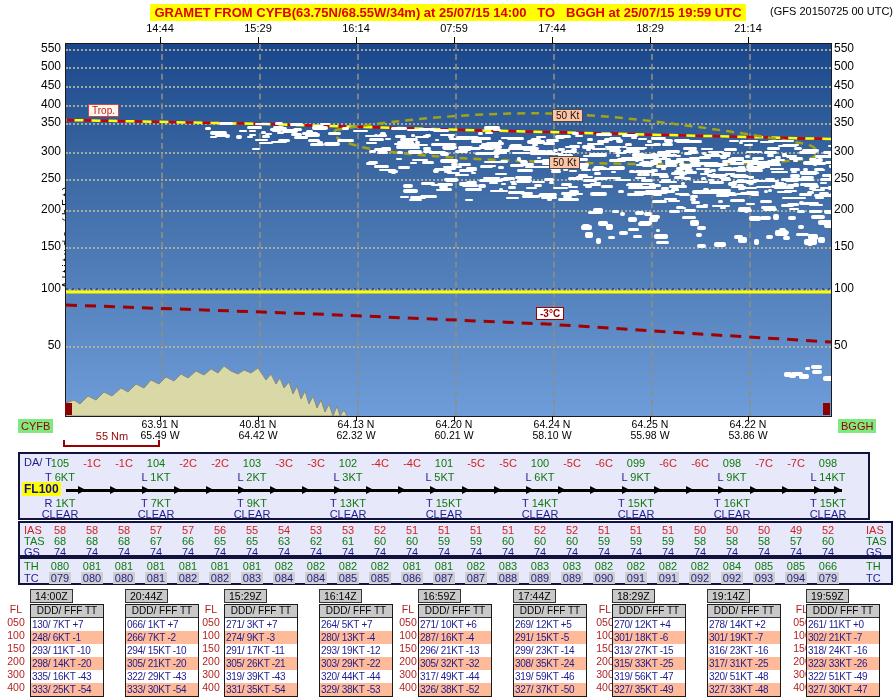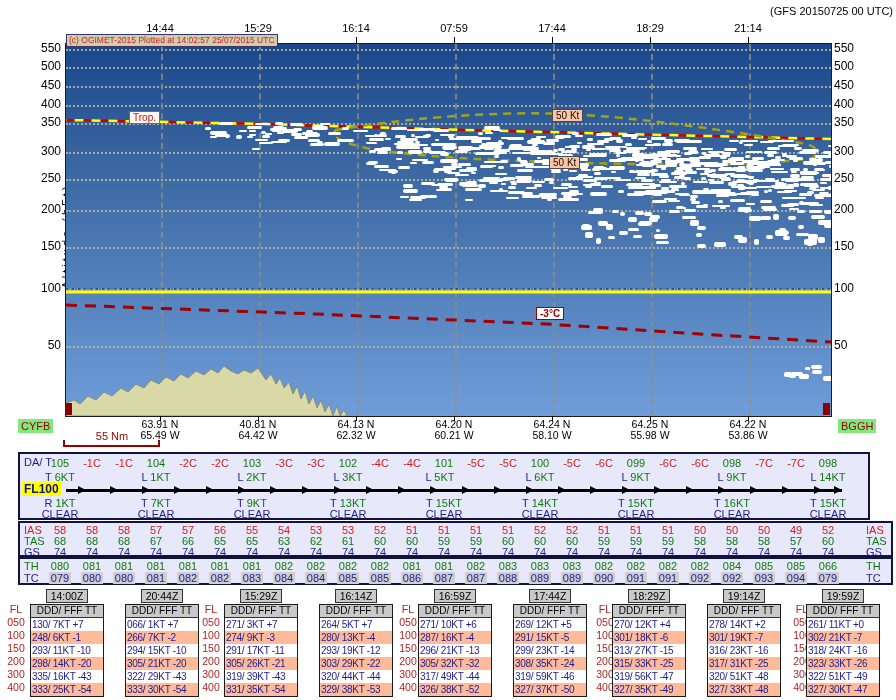--- a/index.html
+++ b/index.html
@@ -71,6 +71,9 @@
 
 <div id="app">
 
+  <div id="title-bar" class="abs">
+    <span id="title">GRAMET FROM CYFB(63.75N/68.55W/34m) at 25/07/15 14:00   TO   BGGH at 25/07/15 19:59 UTC</span>
+  </div>
   <div id="model" class="abs">(GFS 20150725 00 UTC)</div>
   <div id="times-row">
       <div class="abs time-label" style="left: 160px;">14:44</div>

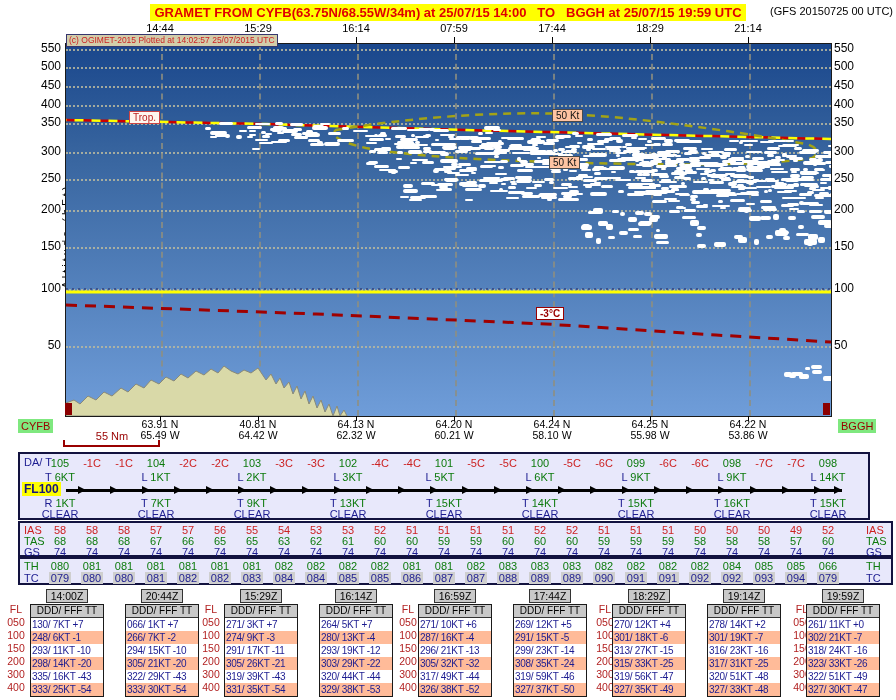--- a/index.html
+++ b/index.html
@@ -924,7 +924,6 @@
     <div class="chart-label wind50-label" style="left:483px;top:112px;">50 Kt</div>
     <div id="zero-label" class="chart-label" style="left:470px;top:263px;">-3°C</div>
   </div>
-  <div id="copyright" class="abs">(c) OGIMET-2015 Plotted at 14:02:57 25/07/2015 UTC</div>
   <div class="abs apt-marker" style="left:65px;top:403px;"></div>
   <div class="abs apt-marker" style="left:823px;top:403px;"></div>
 

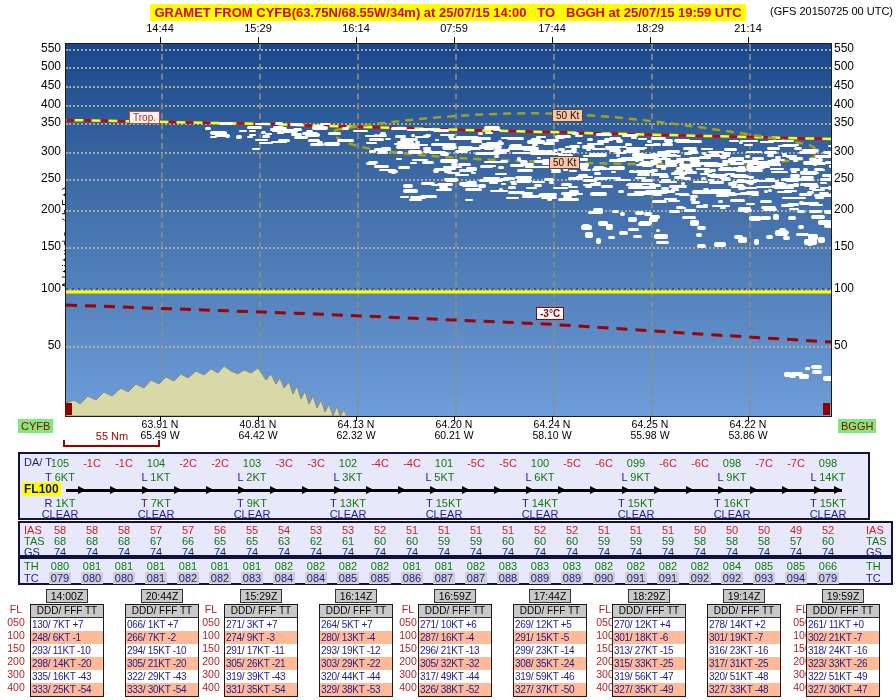--- a/index.html
+++ b/index.html
@@ -919,7 +919,7 @@
         <div class="cloud-dash" style="left: 739.866px; top: 323.317px; width: 4.53986px; height: 3.15521px;"></div>
         <div class="cloud-dash" style="left: 722.914px; top: 330.134px; width: 7.57629px; height: 3.70564px;"></div>
       </div>
-    <div id="trop-label" class="chart-label" style="left:22px;top:67px;margin-left:41px;">Trop.</div>
+    <div id="trop-label" class="chart-label" style="left:22px;top:60px;">Trop.</div>
     <div class="chart-label wind50-label" style="left:486px;top:65px;">50 Kt</div>
     <div class="chart-label wind50-label" style="left:483px;top:112px;">50 Kt</div>
     <div id="zero-label" class="chart-label" style="left:470px;top:263px;">-3°C</div>

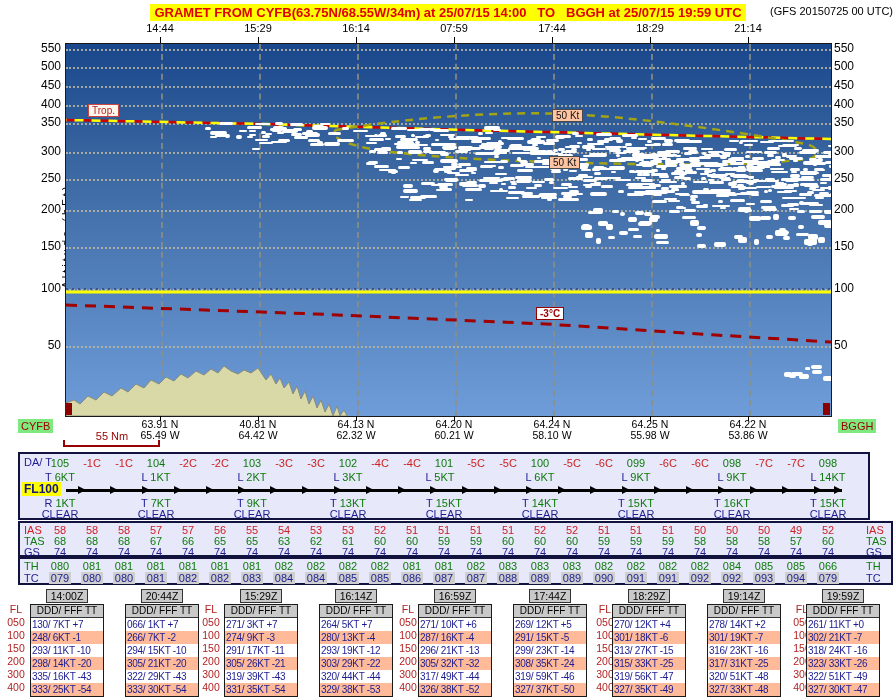--- a/index.html
+++ b/index.html
@@ -58,7 +58,7 @@
   .flcol{position:absolute;width:24px;font-size:10.5px;color:#b22222;text-align:center;}
   .flcol div{height:13px;line-height:13px;}
   .wtable{position:absolute;width:74px;font-size:10px;}
-  .wt-time{text-align:center;height:14px;line-height:12px;}
+  .wt-time{text-align:left;height:14px;line-height:12px;}
   .wt-time span{background:#c9c9c9;border:1px solid #333;padding:0 4px;color:#000;font-size:10.5px;}
   .wt-box{border:1px solid #1a1a1a;background:#fff;}
   .wt-head{background:#c9c9c9;color:#000;border-bottom:1px solid #333;height:12px;line-height:12px;

